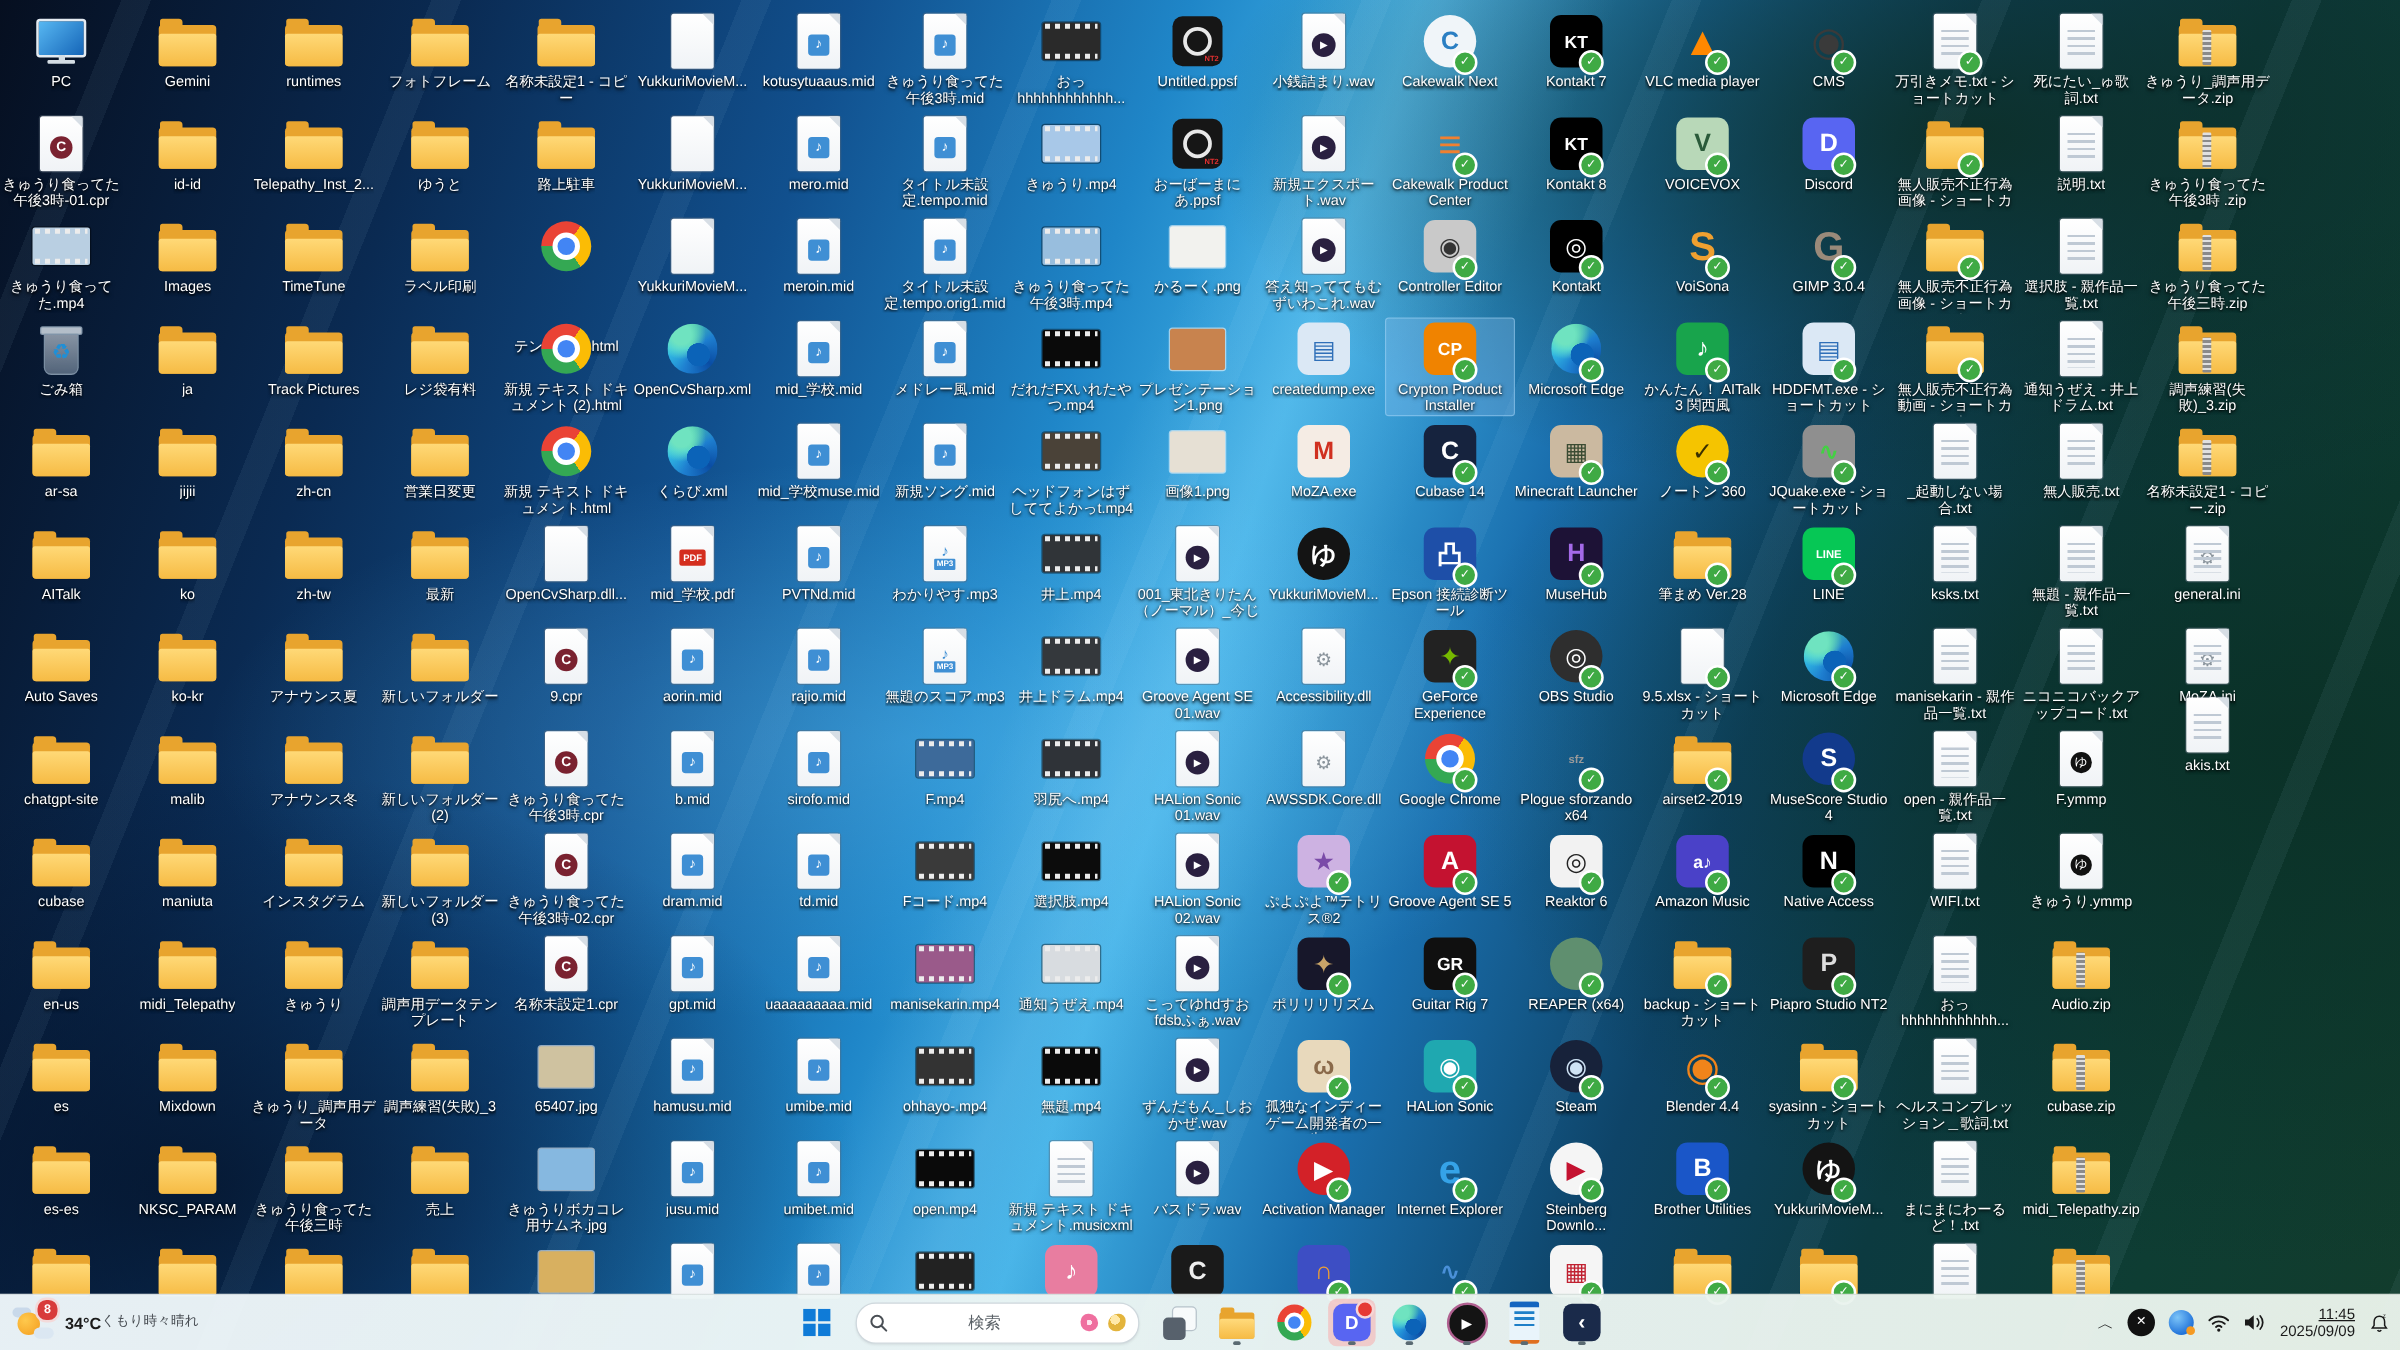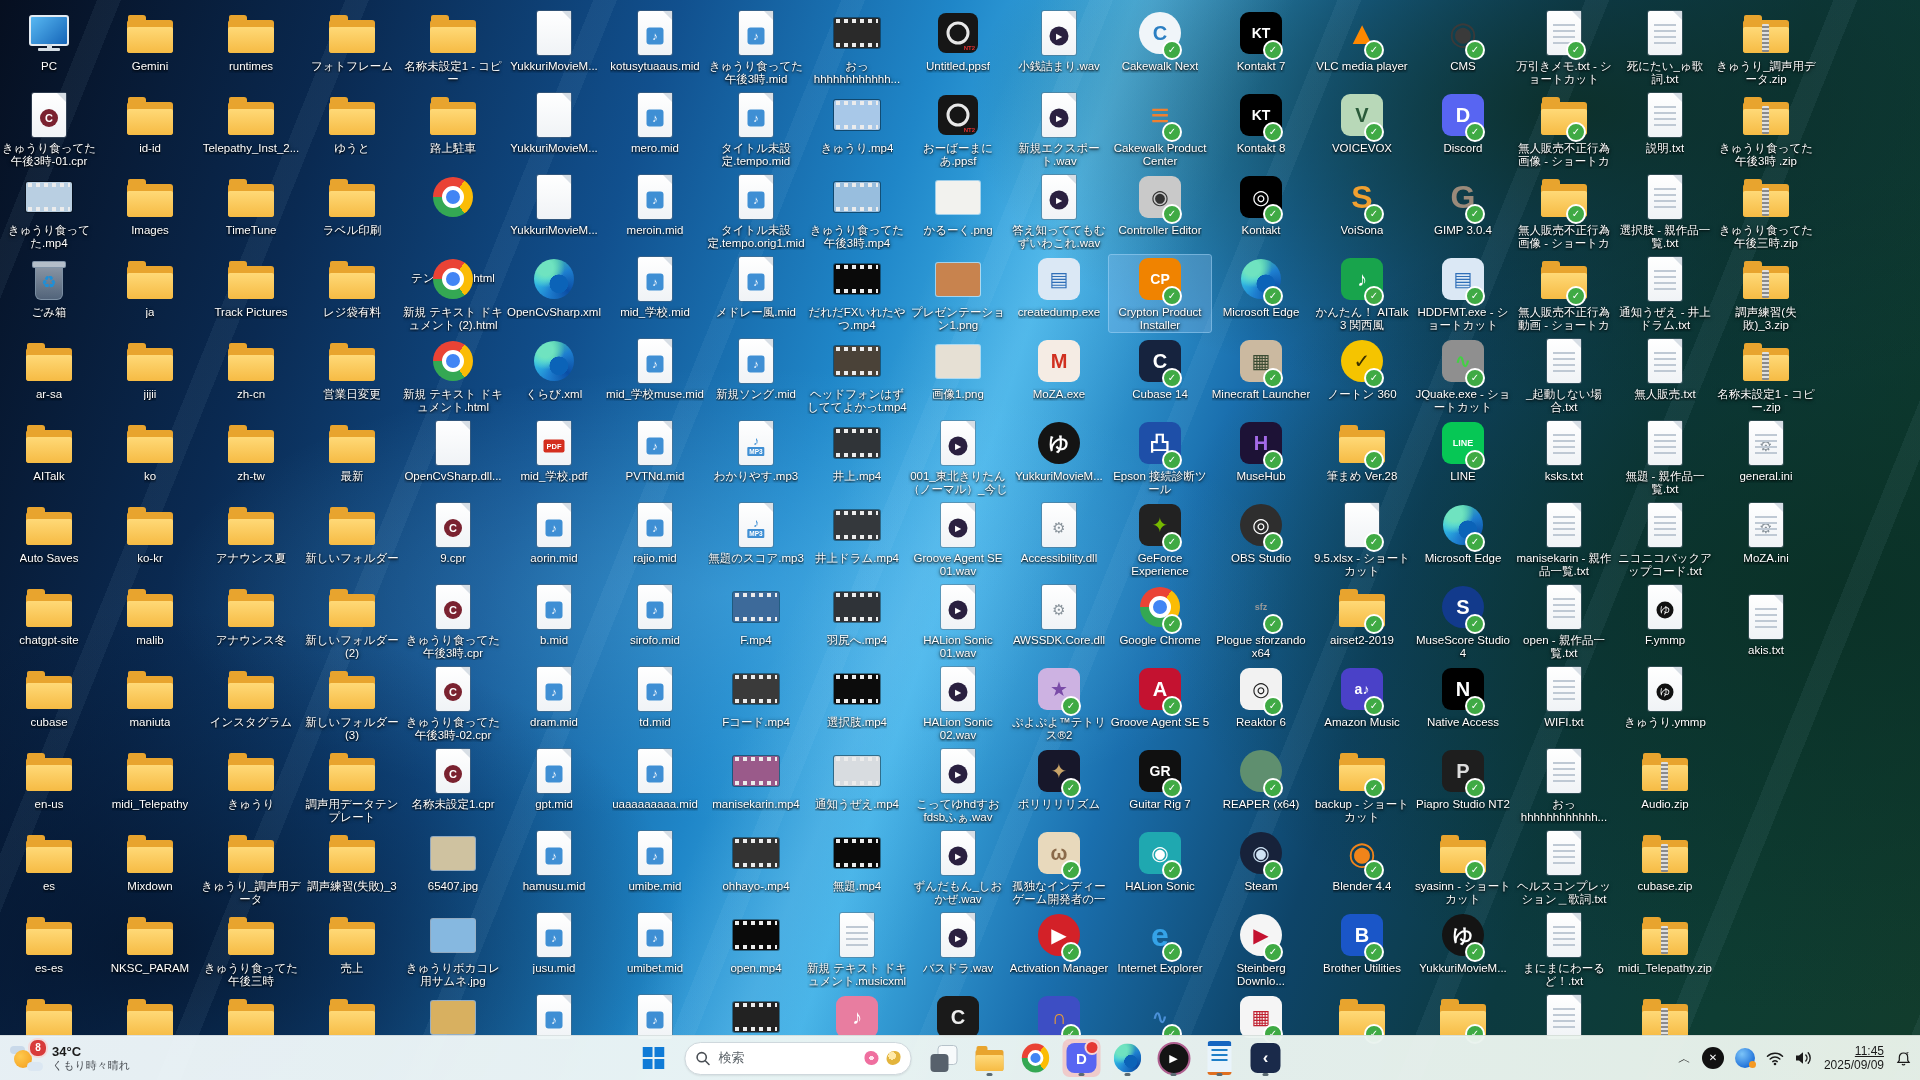--- a/index.html
+++ b/index.html
@@ -1805,7 +1805,7 @@
         </div>
         <div class="lbl">MoZA.ini</div>
       </div>
-      <div class="tile" title="akis.txt" style="left: 1715px; top: 593px; align-items: center;">
+      <div class="tile" title="akis.txt" style="left: 1715px; top: 556px; align-items: center;">
         <div class="ic">
           <div class="doc lines"></div>
         </div>

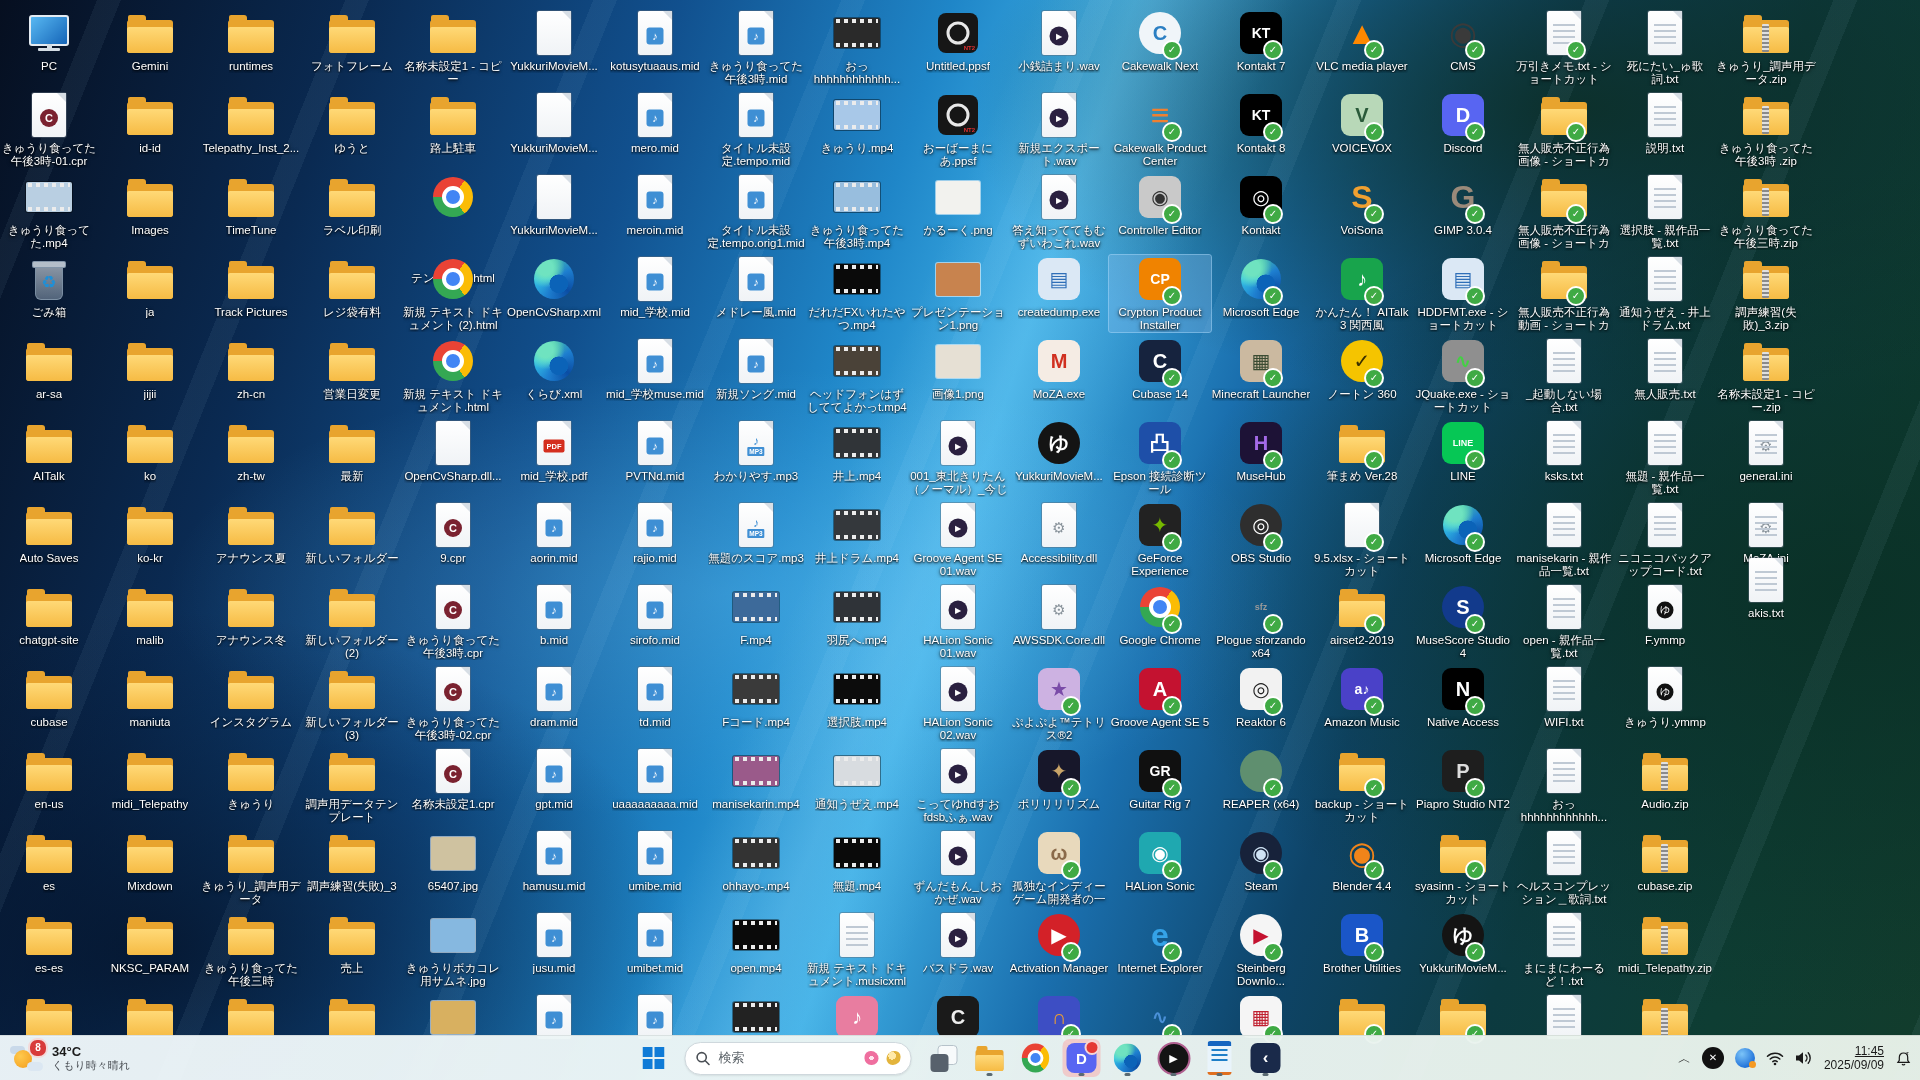--- a/index.html
+++ b/index.html
@@ -111,7 +111,7 @@
   .wc2{position:absolute;right:1px;bottom:4px;width:16px;height:9px;border-radius:5px;background:#dbe7f2;}
   .wbadge{position:absolute;top:-3px;right:-4px;min-width:16px;height:16px;border-radius:9px;background:#d83b3b;
     color:#fff;font-size:10px;font-weight:bold;line-height:16px;text-align:center;border:2px solid #f3dada;}
-  .wtext{display:flex;flex-direction:column;justify-content:center;}
+  .wtext{display:flex;justify-content:center;}
   .wtemp{font-size:13px;color:#1a1a1a;font-weight:bold;line-height:15px;}
   .wdesc{font-size:11px;color:#4a4f55;line-height:13px;}
   .tb-center{position:absolute;left:50%;top:0;bottom:0;transform:translateX(-50%);

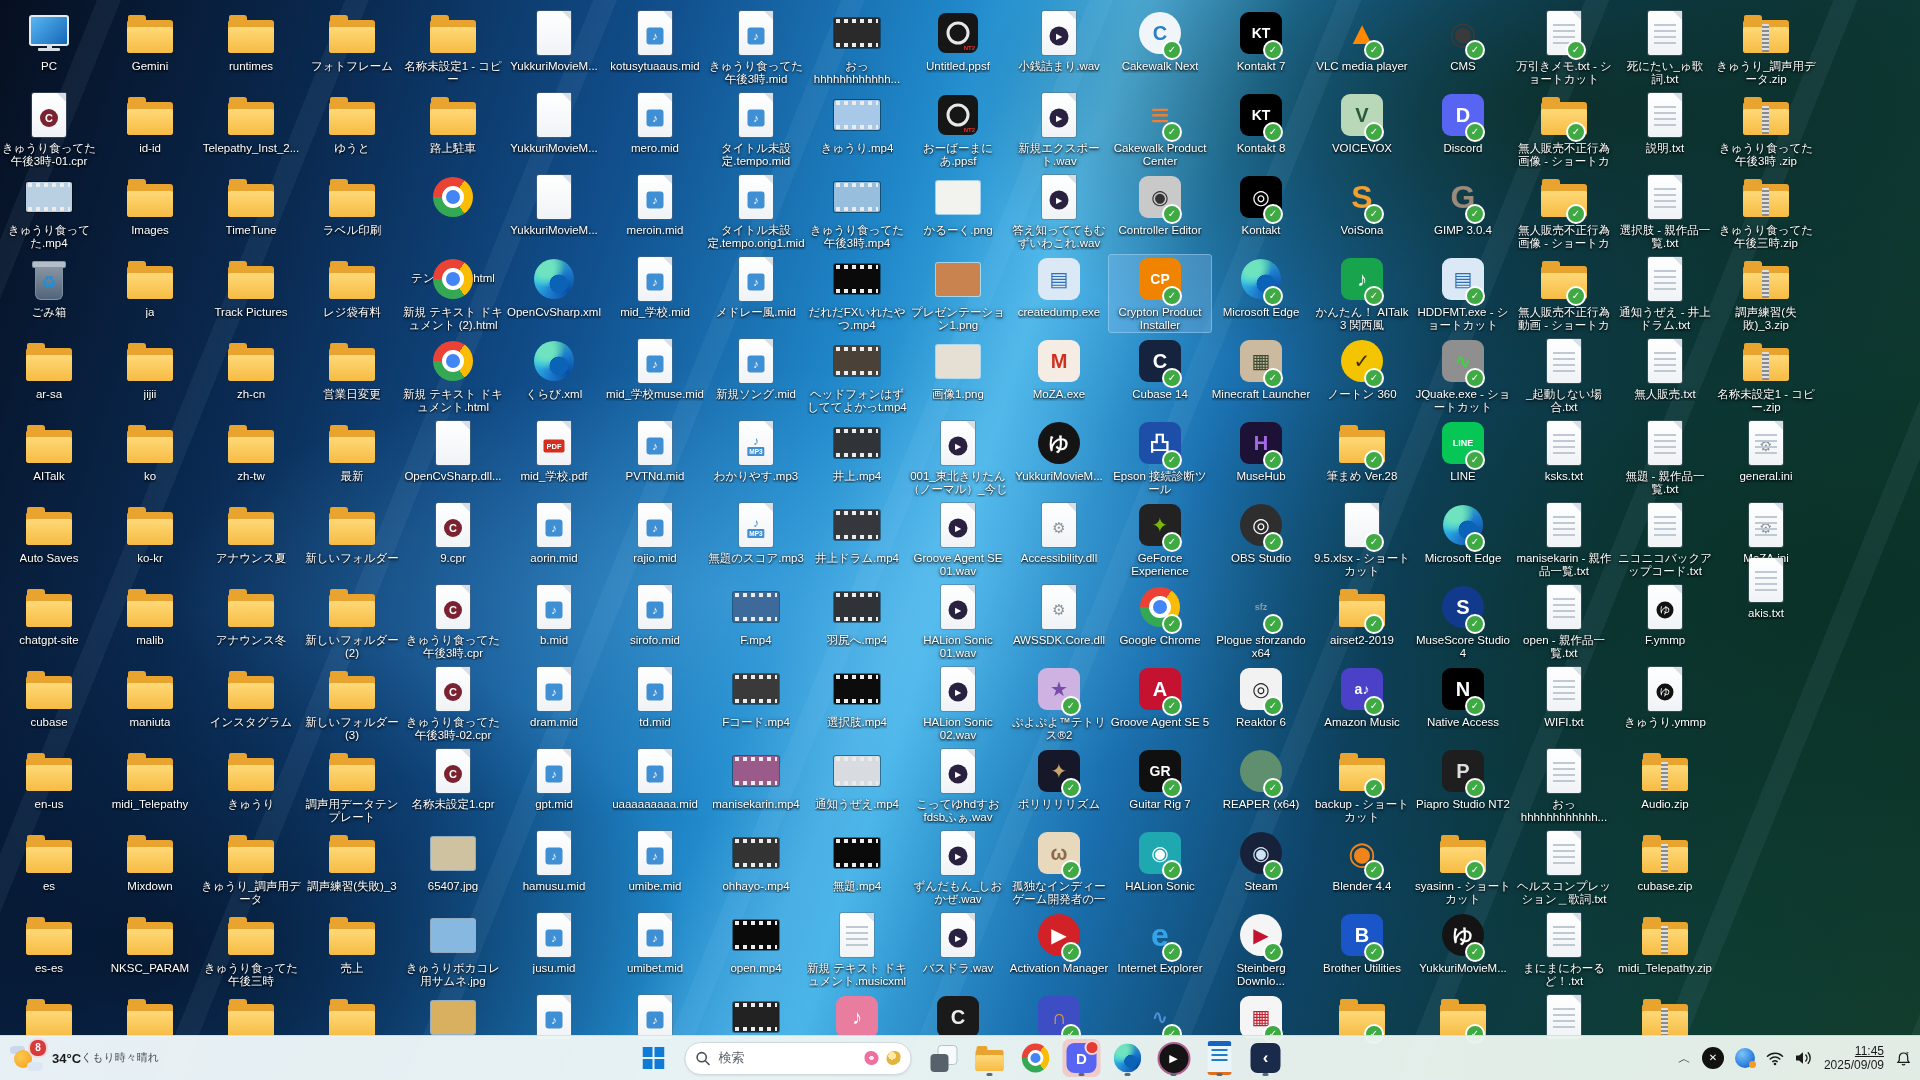--- a/index.html
+++ b/index.html
@@ -118,7 +118,7 @@
     display:flex;align-items:center;gap:13px;}
   .startbtn{display:flex;align-items:center;justify-content:center;width:36px;height:36px;border-radius:5px;}
   .searchbox{display:flex;align-items:center;gap:8px;width:205px;height:31px;border-radius:16px;
-    background:#fff;border:1px solid #cfd8dd;box-shadow:0 1px 2px rgba(0,0,0,.08);padding:0 10px;}
+    background:#fff;border:1px solid #cfd8dd;box-shadow:0 1px 2px rgba(0,0,0,.08);padding:0 10px;text-align:center;}
   .searchbox .q{font-size:13px;color:#5a6167;flex:1;}
   .flw{width:14px;height:14px;border-radius:45% 55% 50% 50%;}
   .flw.p{background:radial-gradient(circle at 50% 50%,#ffe3ee 0 22%,#ef6f9f 23% 100%);}

